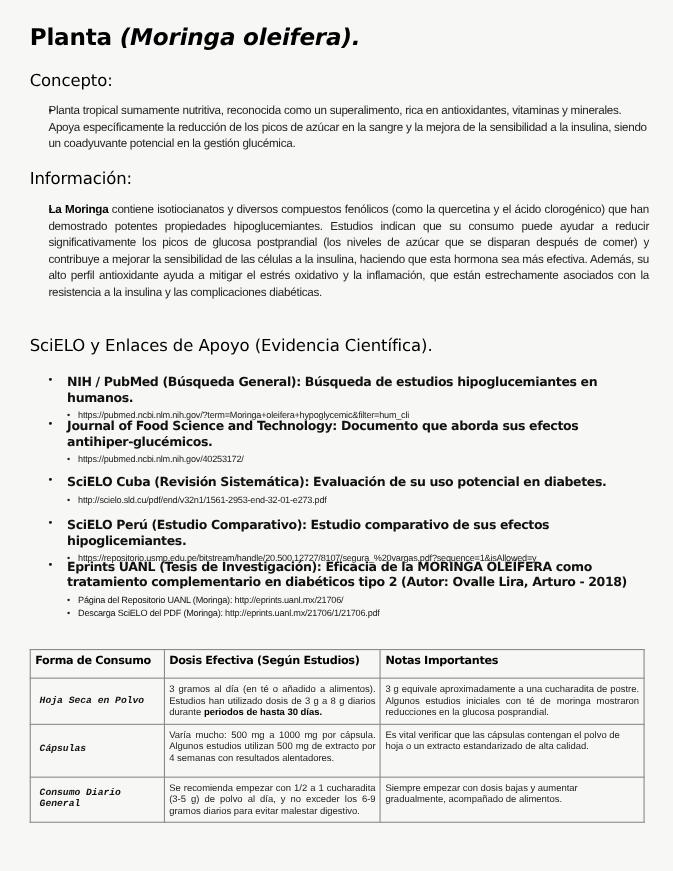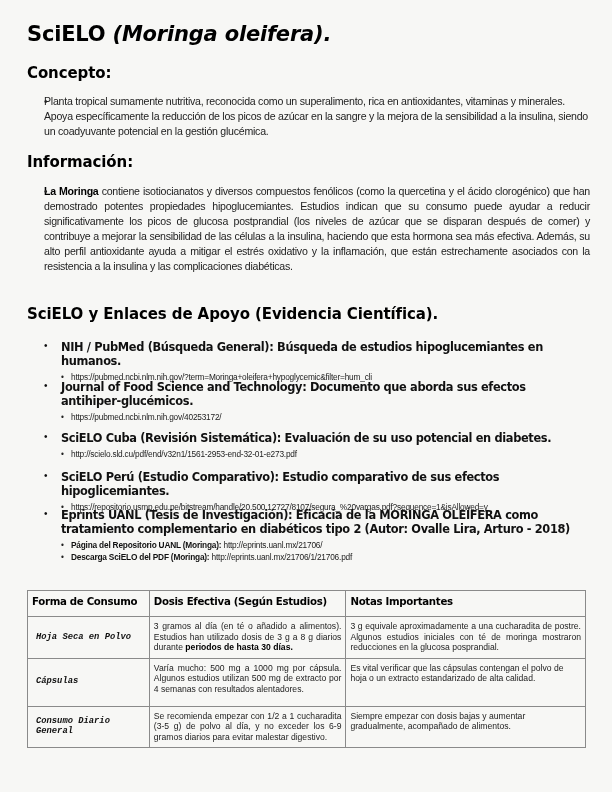--- a/index.html
+++ b/index.html
@@ -95,7 +95,7 @@
 
 <div class="page">
 
-  <h1 class="title"><span>SciELO </span><span class="sci">(Moringa oleifera).</span></h1>
+  <h1 class="title"><span>Planta </span><span class="sci">(Moringa oleifera).</span></h1>
 
   <h2 class="h2" style="top:64px;">Concepto:</h2>
   <div class="para-block" style="top:94px;">

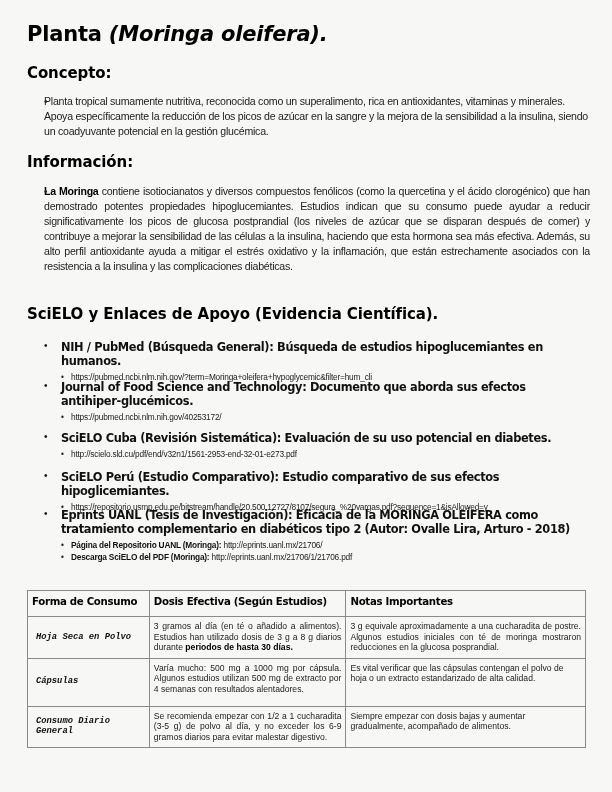--- a/index.html
+++ b/index.html
@@ -22,7 +22,7 @@
 
     .h2 {
       position: absolute; left: 27px;
-      font-size: 15px; font-weight: 700;
+      font-size: 15px; font-weight: 400;
       font-family: "DejaVu Sans", sans-serif;
       color: #000;
       letter-spacing: -0.1px;

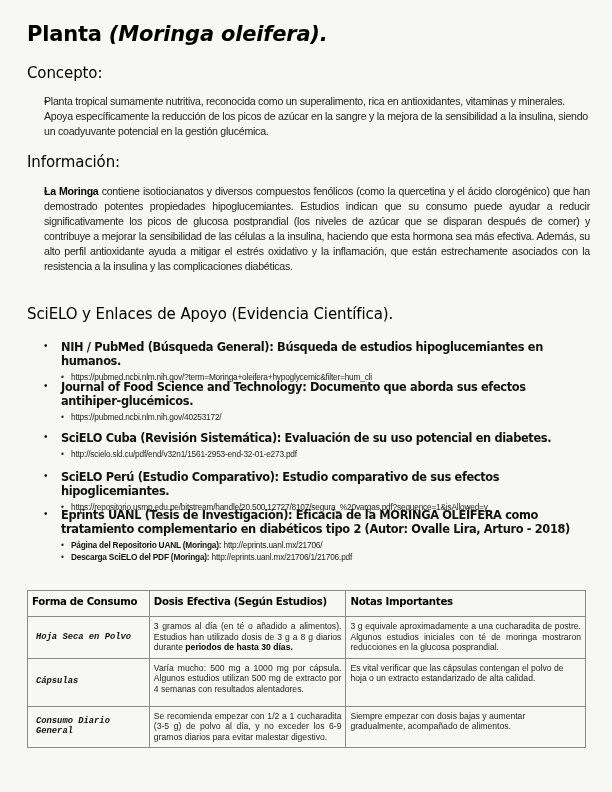--- a/index.html
+++ b/index.html
@@ -61,7 +61,7 @@
       letter-spacing: -0.2px; white-space: nowrap;
     }
     .src .link-row .dot { position: absolute; left: 0; top: 0; }
-    .src .link-row .lbl { font-weight: 700; color: #111; }
+    .src .link-row .lbl { font-weight: 400; color: #111; }
     .src .link-row .url { color: #222; text-decoration: none; text-align: center; }
 
     table.doses {

